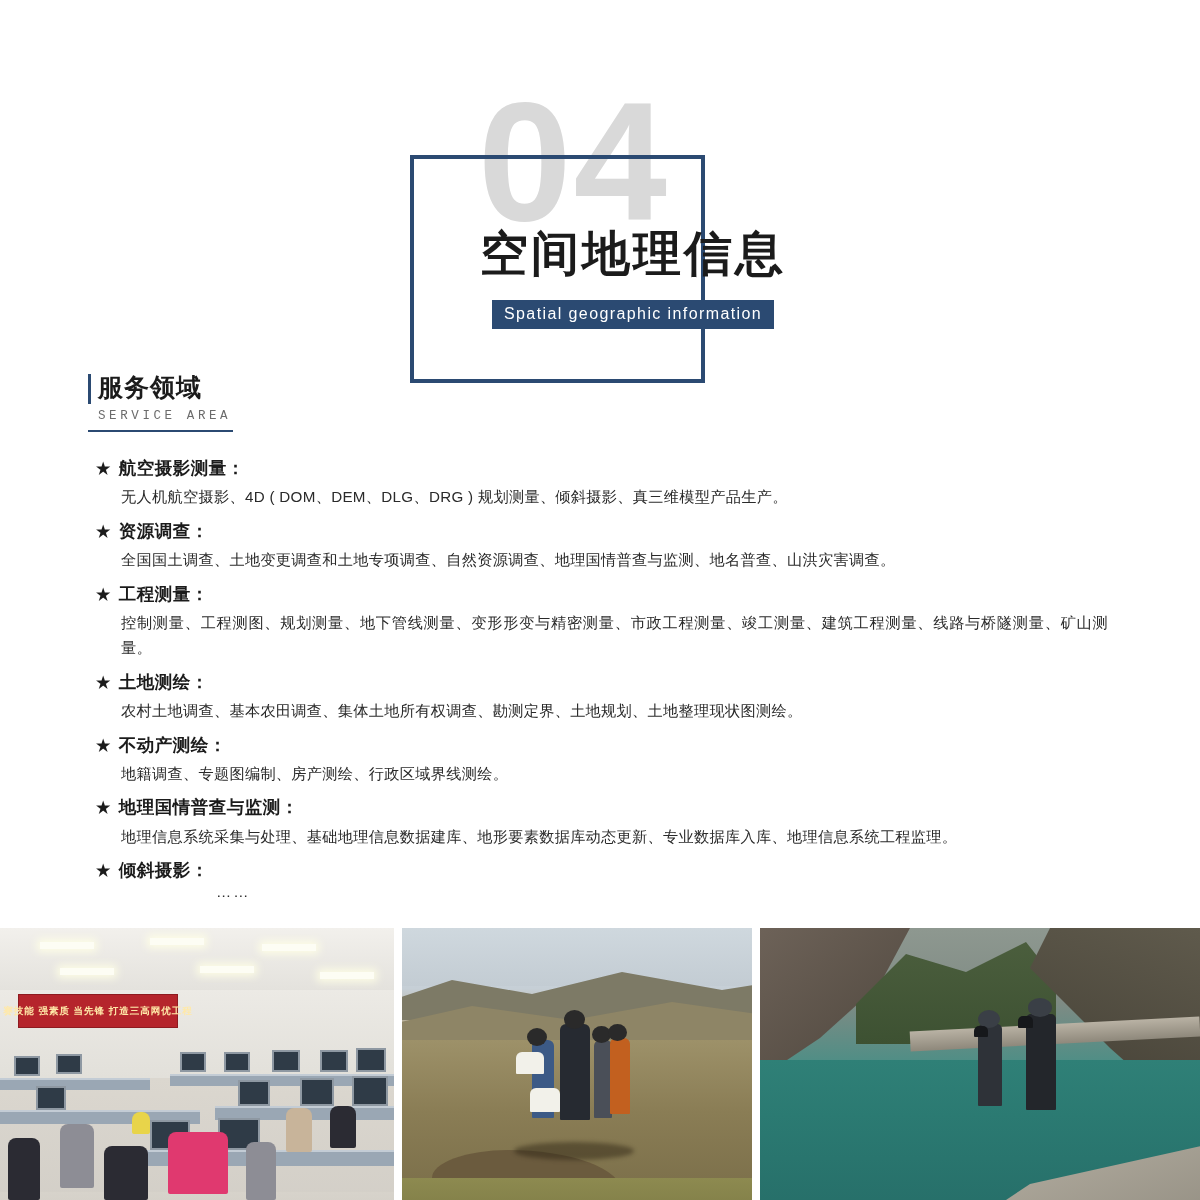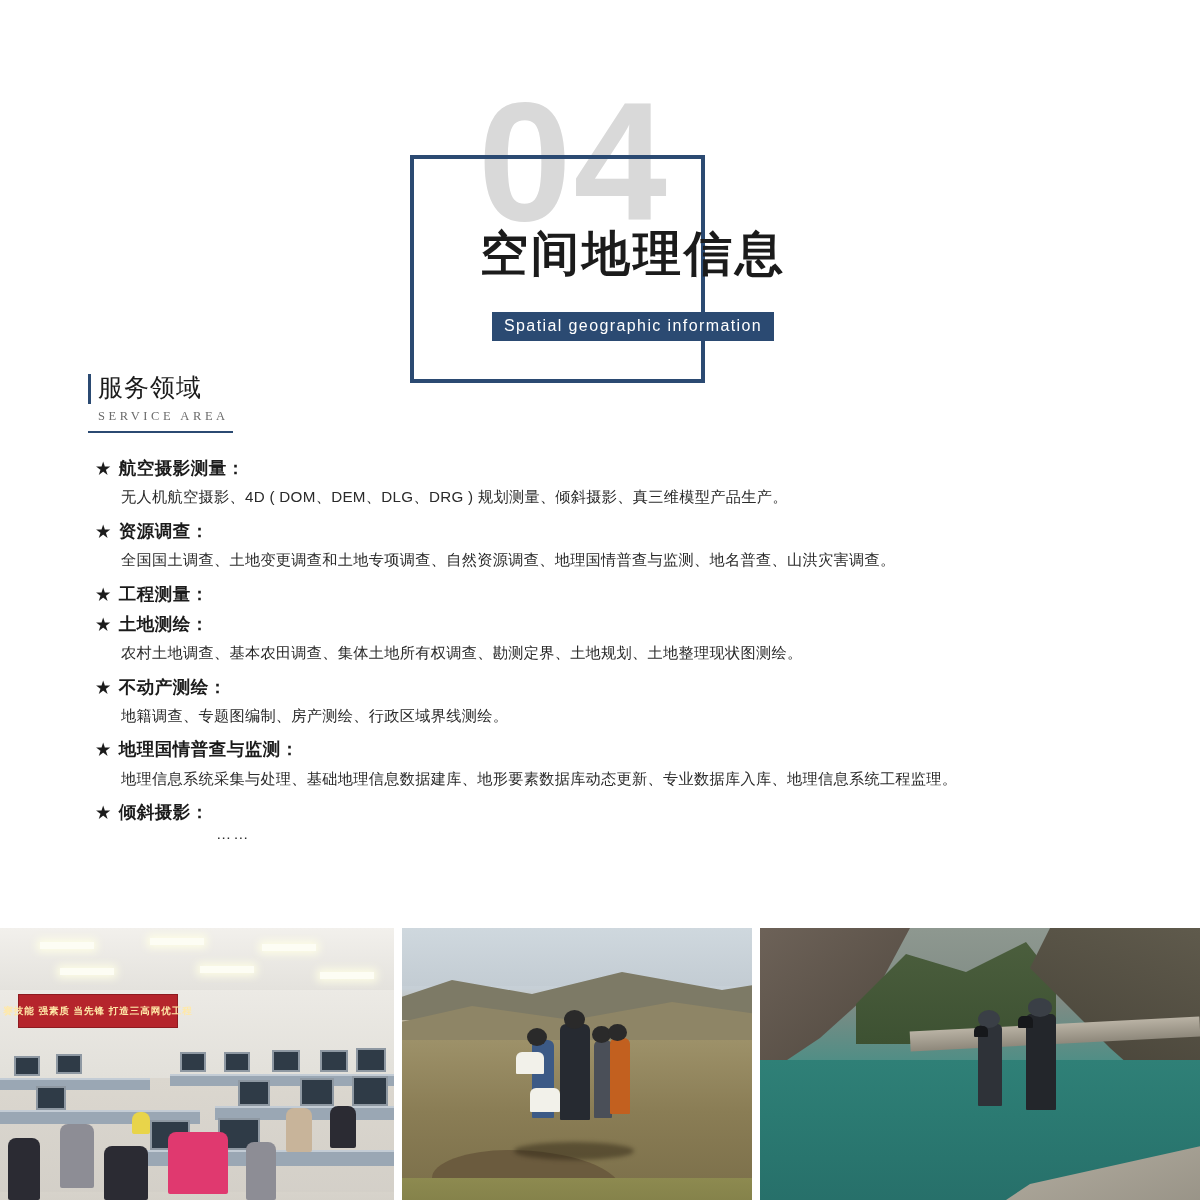--- a/index.html
+++ b/index.html
@@ -43,7 +43,7 @@
   }
   .title-en {
     position: absolute;
-    left: 492px; top: 312px;
+    left: 492px; top: 300px;
     background: #2b4a72;
     color: #ffffff;
     font-size: 16px;

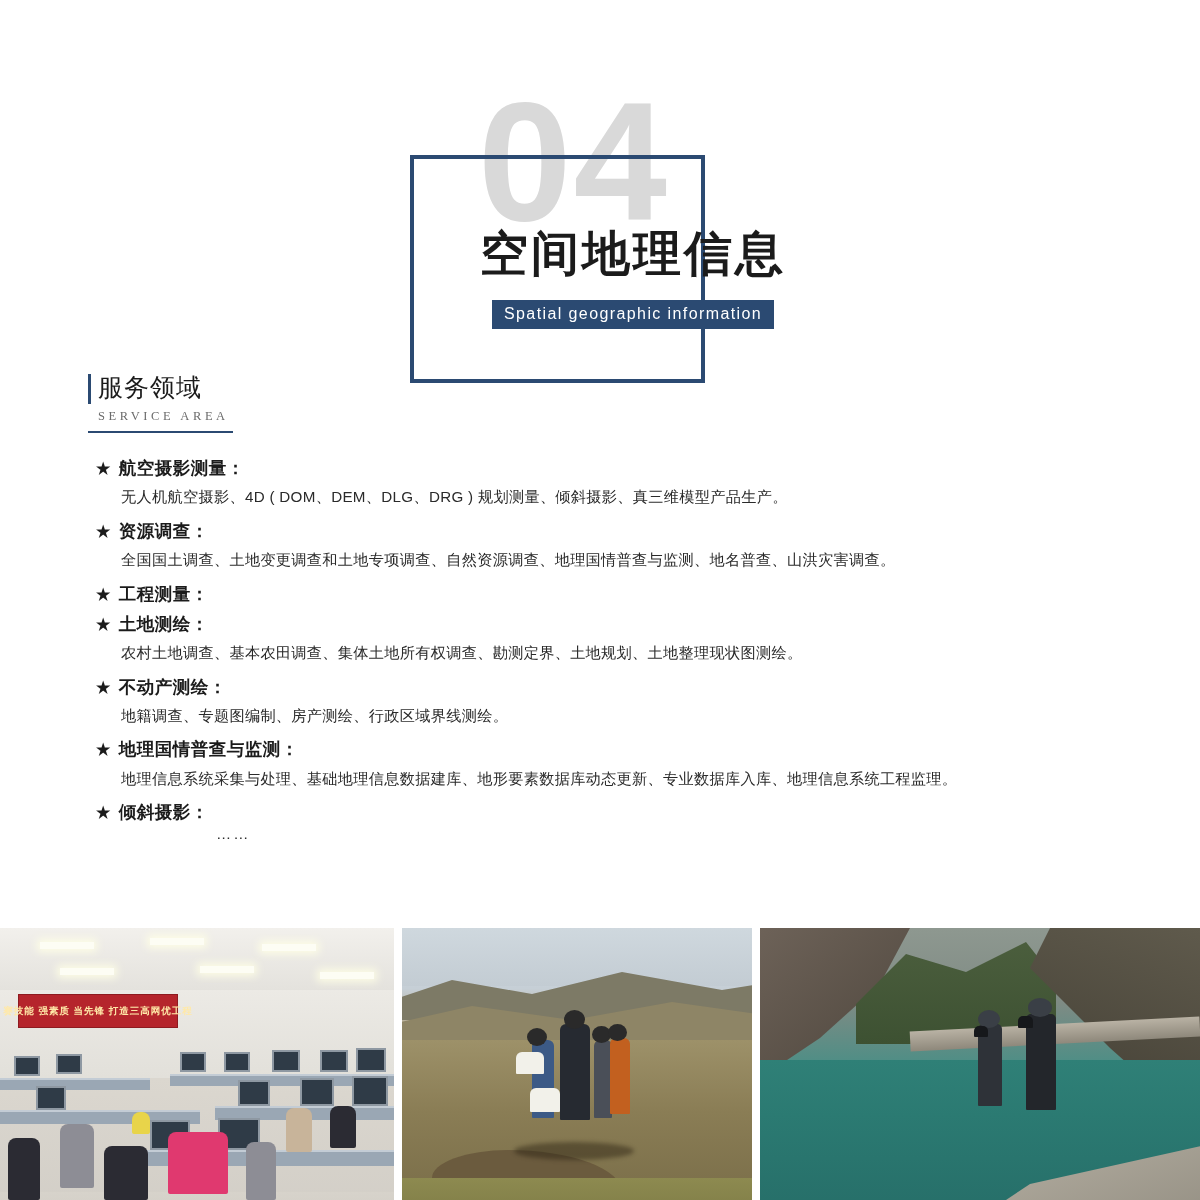--- a/index.html
+++ b/index.html
@@ -55,7 +55,7 @@
   
   .service-head { position: absolute; left: 88px; top: 372px; width: 330px; }
   .service-cn {
-    font-size: 25px; font-weight: 400; color: #1b1b1b;
+    font-size: 25px; font-weight: 700; color: #1b1b1b;
     letter-spacing: 1px; line-height: 1.2;
     padding-left: 10px;
   }

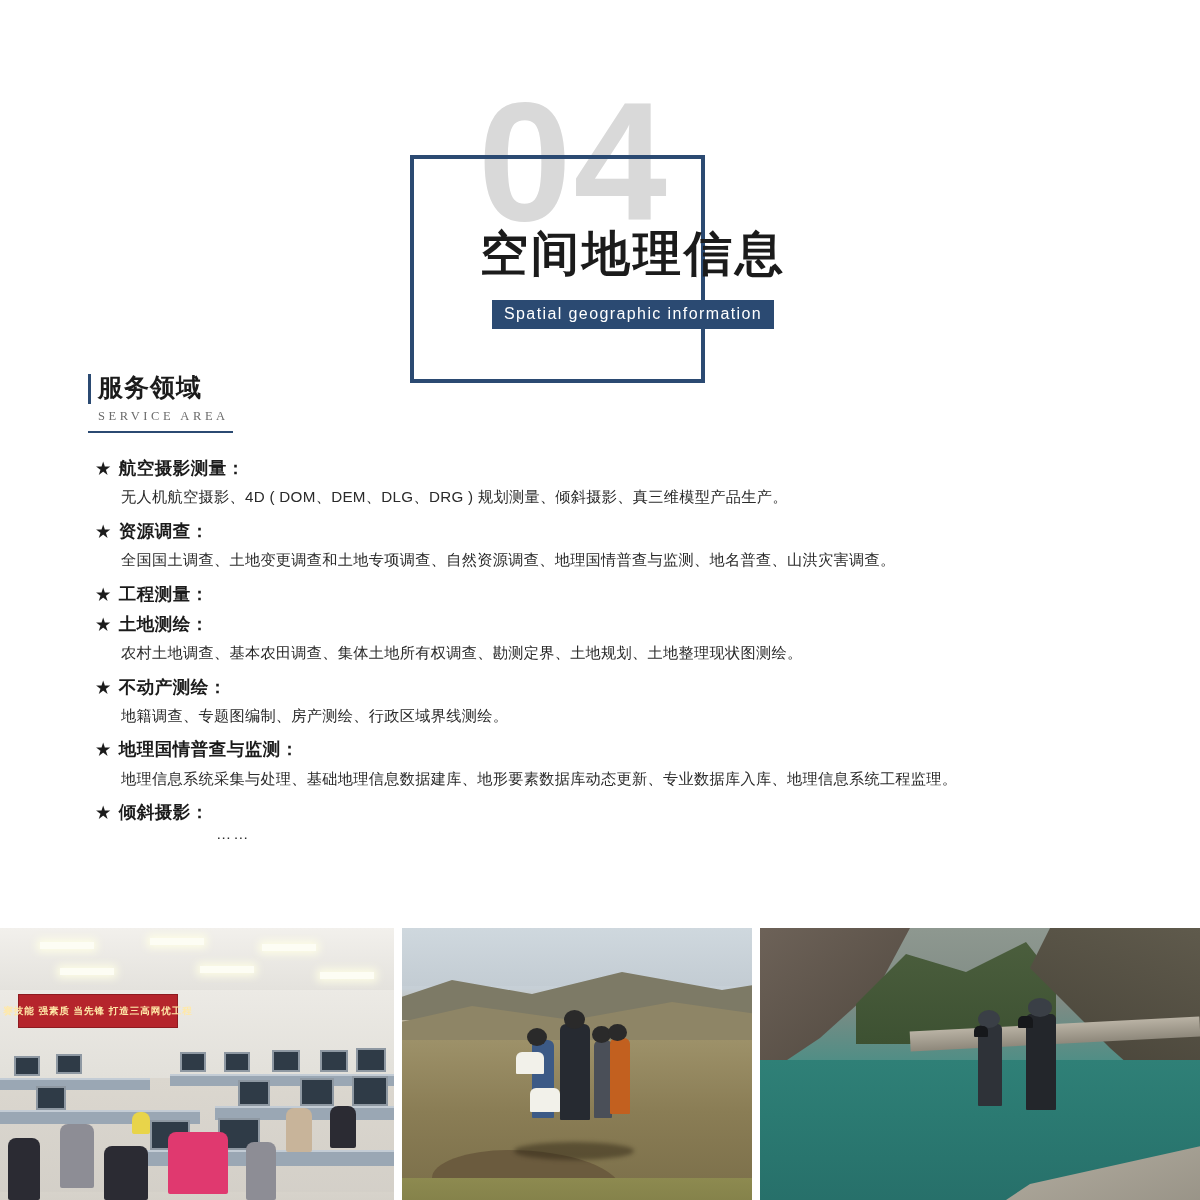--- a/index.html
+++ b/index.html
@@ -63,7 +63,7 @@
     font-size: 12.5px; color: #6b6b6b;
     letter-spacing: 3.6px; margin-top: 7px;
     padding-left: 10px;
-    font-family: Liberation Serif, serif;
+    font-family: Liberation Mono, monospace;
   }
   .service-rule {
     margin-top: 7px; margin-left: 0px;

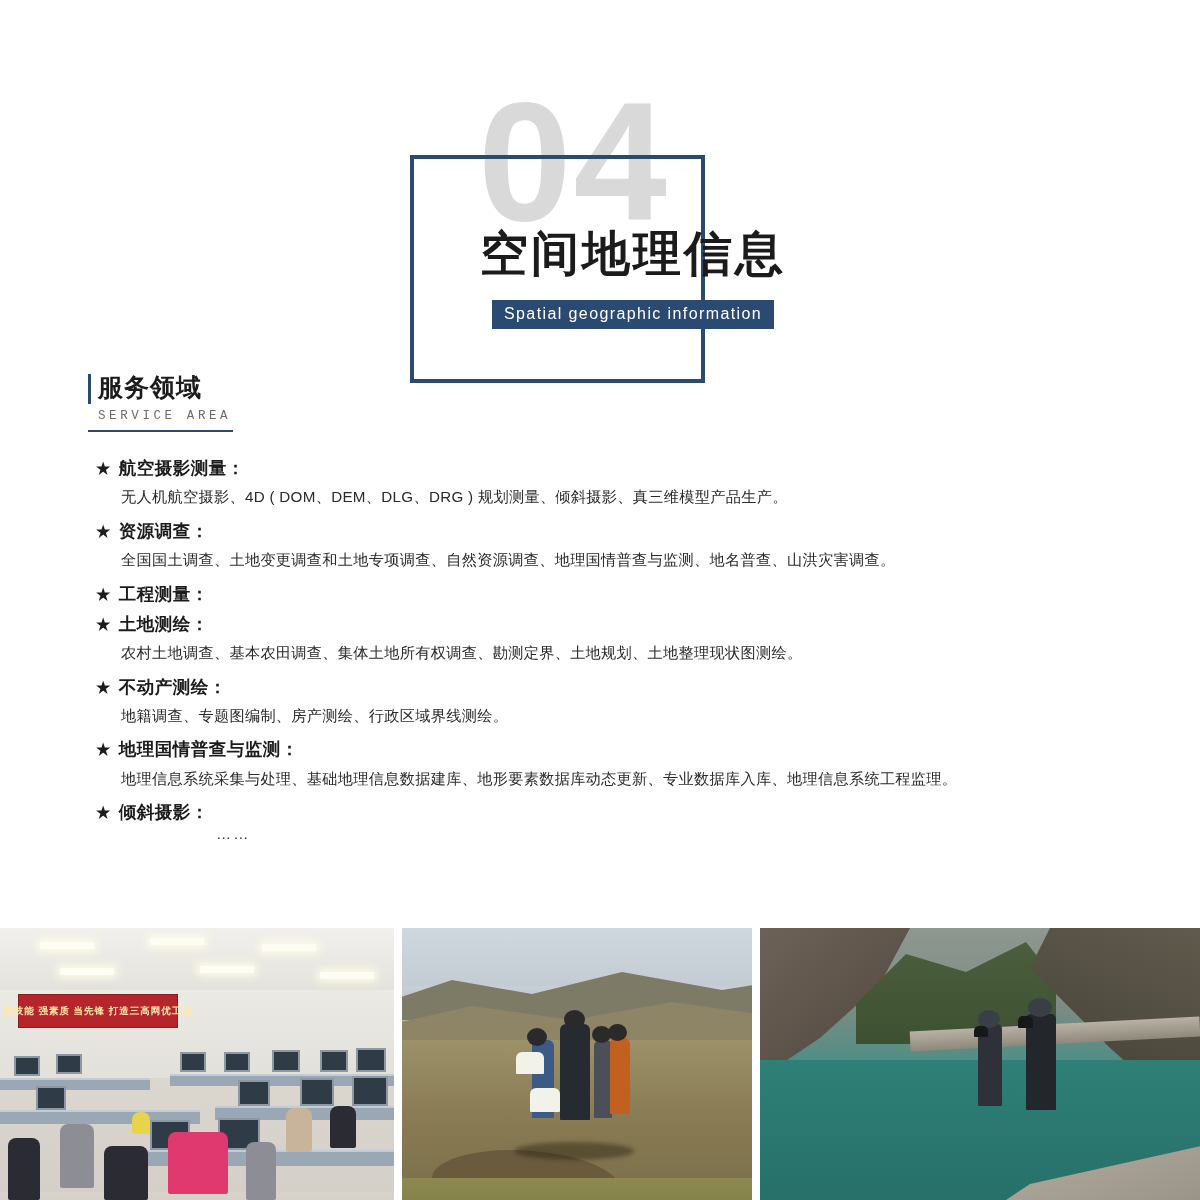--- a/index.html
+++ b/index.html
@@ -255,6 +255,7 @@
         <span class="star">★</span>
         <span>工程测量：</span>
       </div>
+      <div class="item-body">控制测量、工程测图、规划测量、地下管线测量、变形形变与精密测量、市政工程测量、竣工测量、建筑工程测量、线路与桥隧测量、矿山测量。</div>
     </div>
 
     <div class="item">

